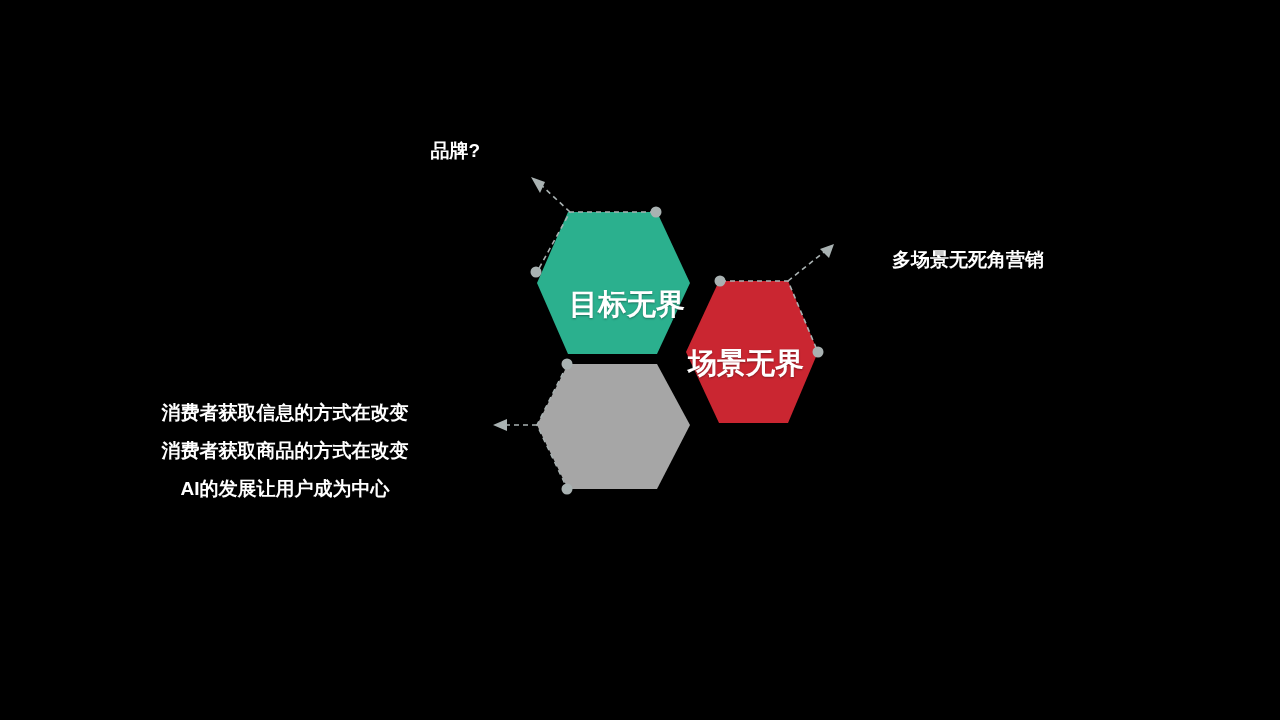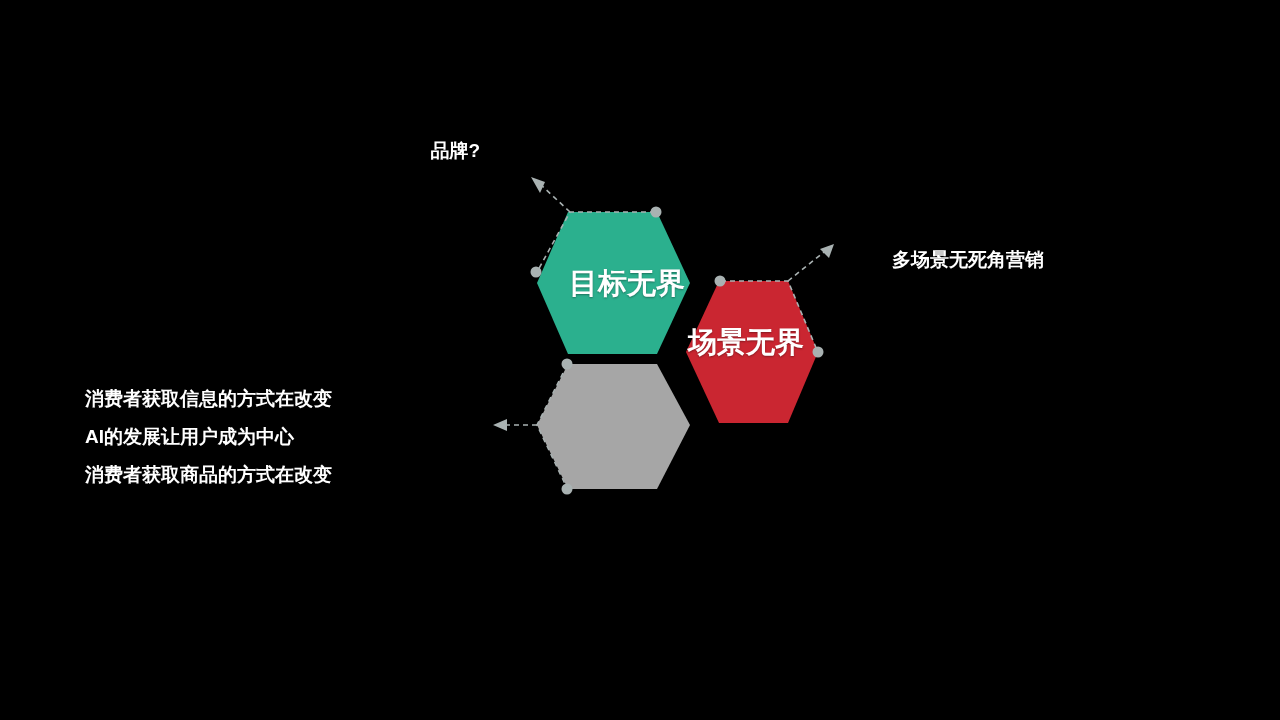--- a/index.html
+++ b/index.html
@@ -31,6 +31,7 @@
     letter-spacing: 0px;
     white-space: nowrap;
     text-shadow: 0 1px 2px rgba(0,0,0,0.35);
+    margin-top: 21px;
   }
   .callout {
     position: absolute;

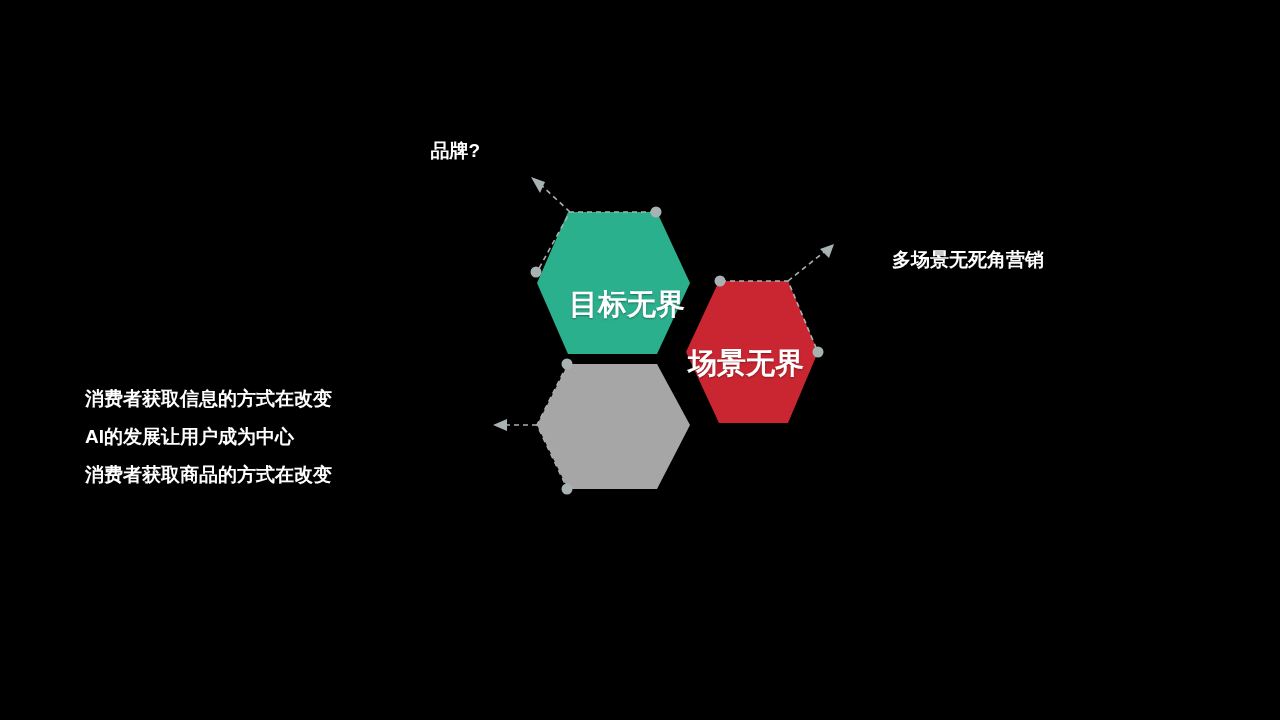--- a/index.html
+++ b/index.html
@@ -55,9 +55,9 @@
   }
   #callout-chain {
     left: 85px;
-    top: 380px;
+    top: 394px;
     width: 400px;
-    text-align: left;
+    text-align: center;
     line-height: 38px;
   }
   .callout-line {

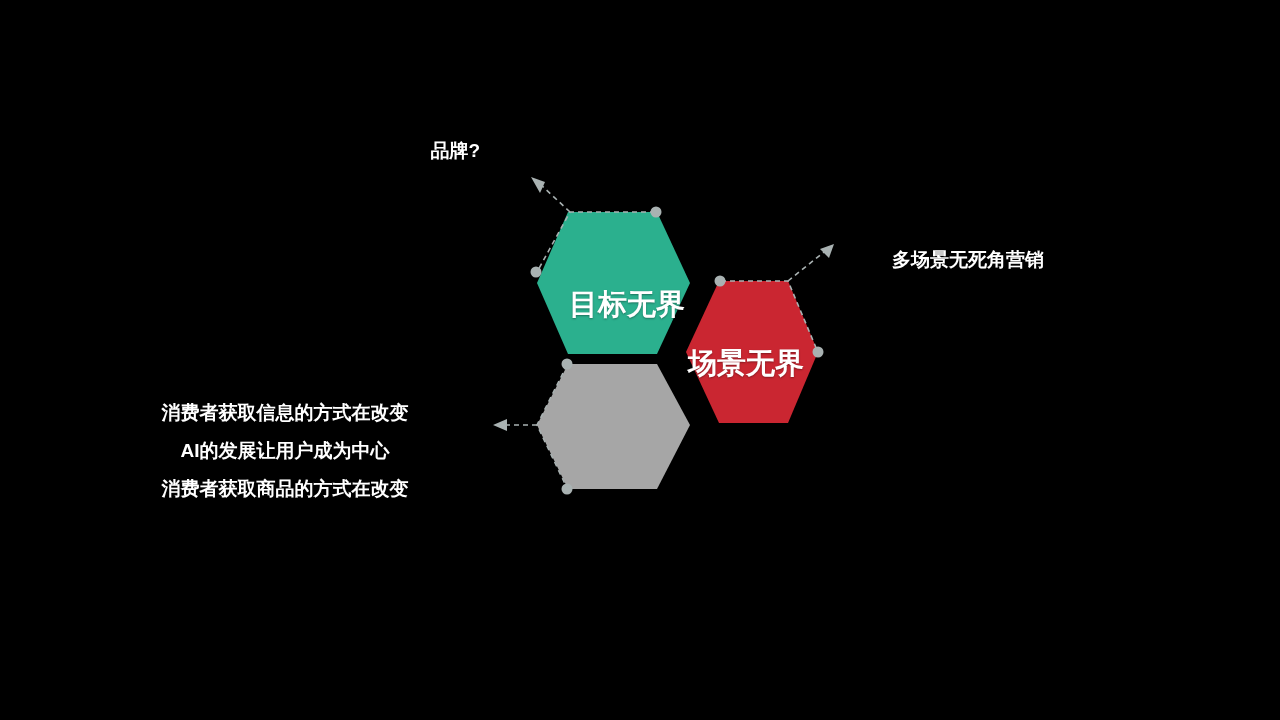--- a/index.html
+++ b/index.html
@@ -118,8 +118,8 @@
 
   <div class="callout" id="callout-chain">
     <span class="callout-line">消费者获取信息的方式在改变</span>
+    <span class="callout-line">消费者获取商品的方式在改变</span>
     <span class="callout-line">AI的发展让用户成为中心</span>
-    <span class="callout-line">消费者获取商品的方式在改变</span>
   </div>
 
 </div>

